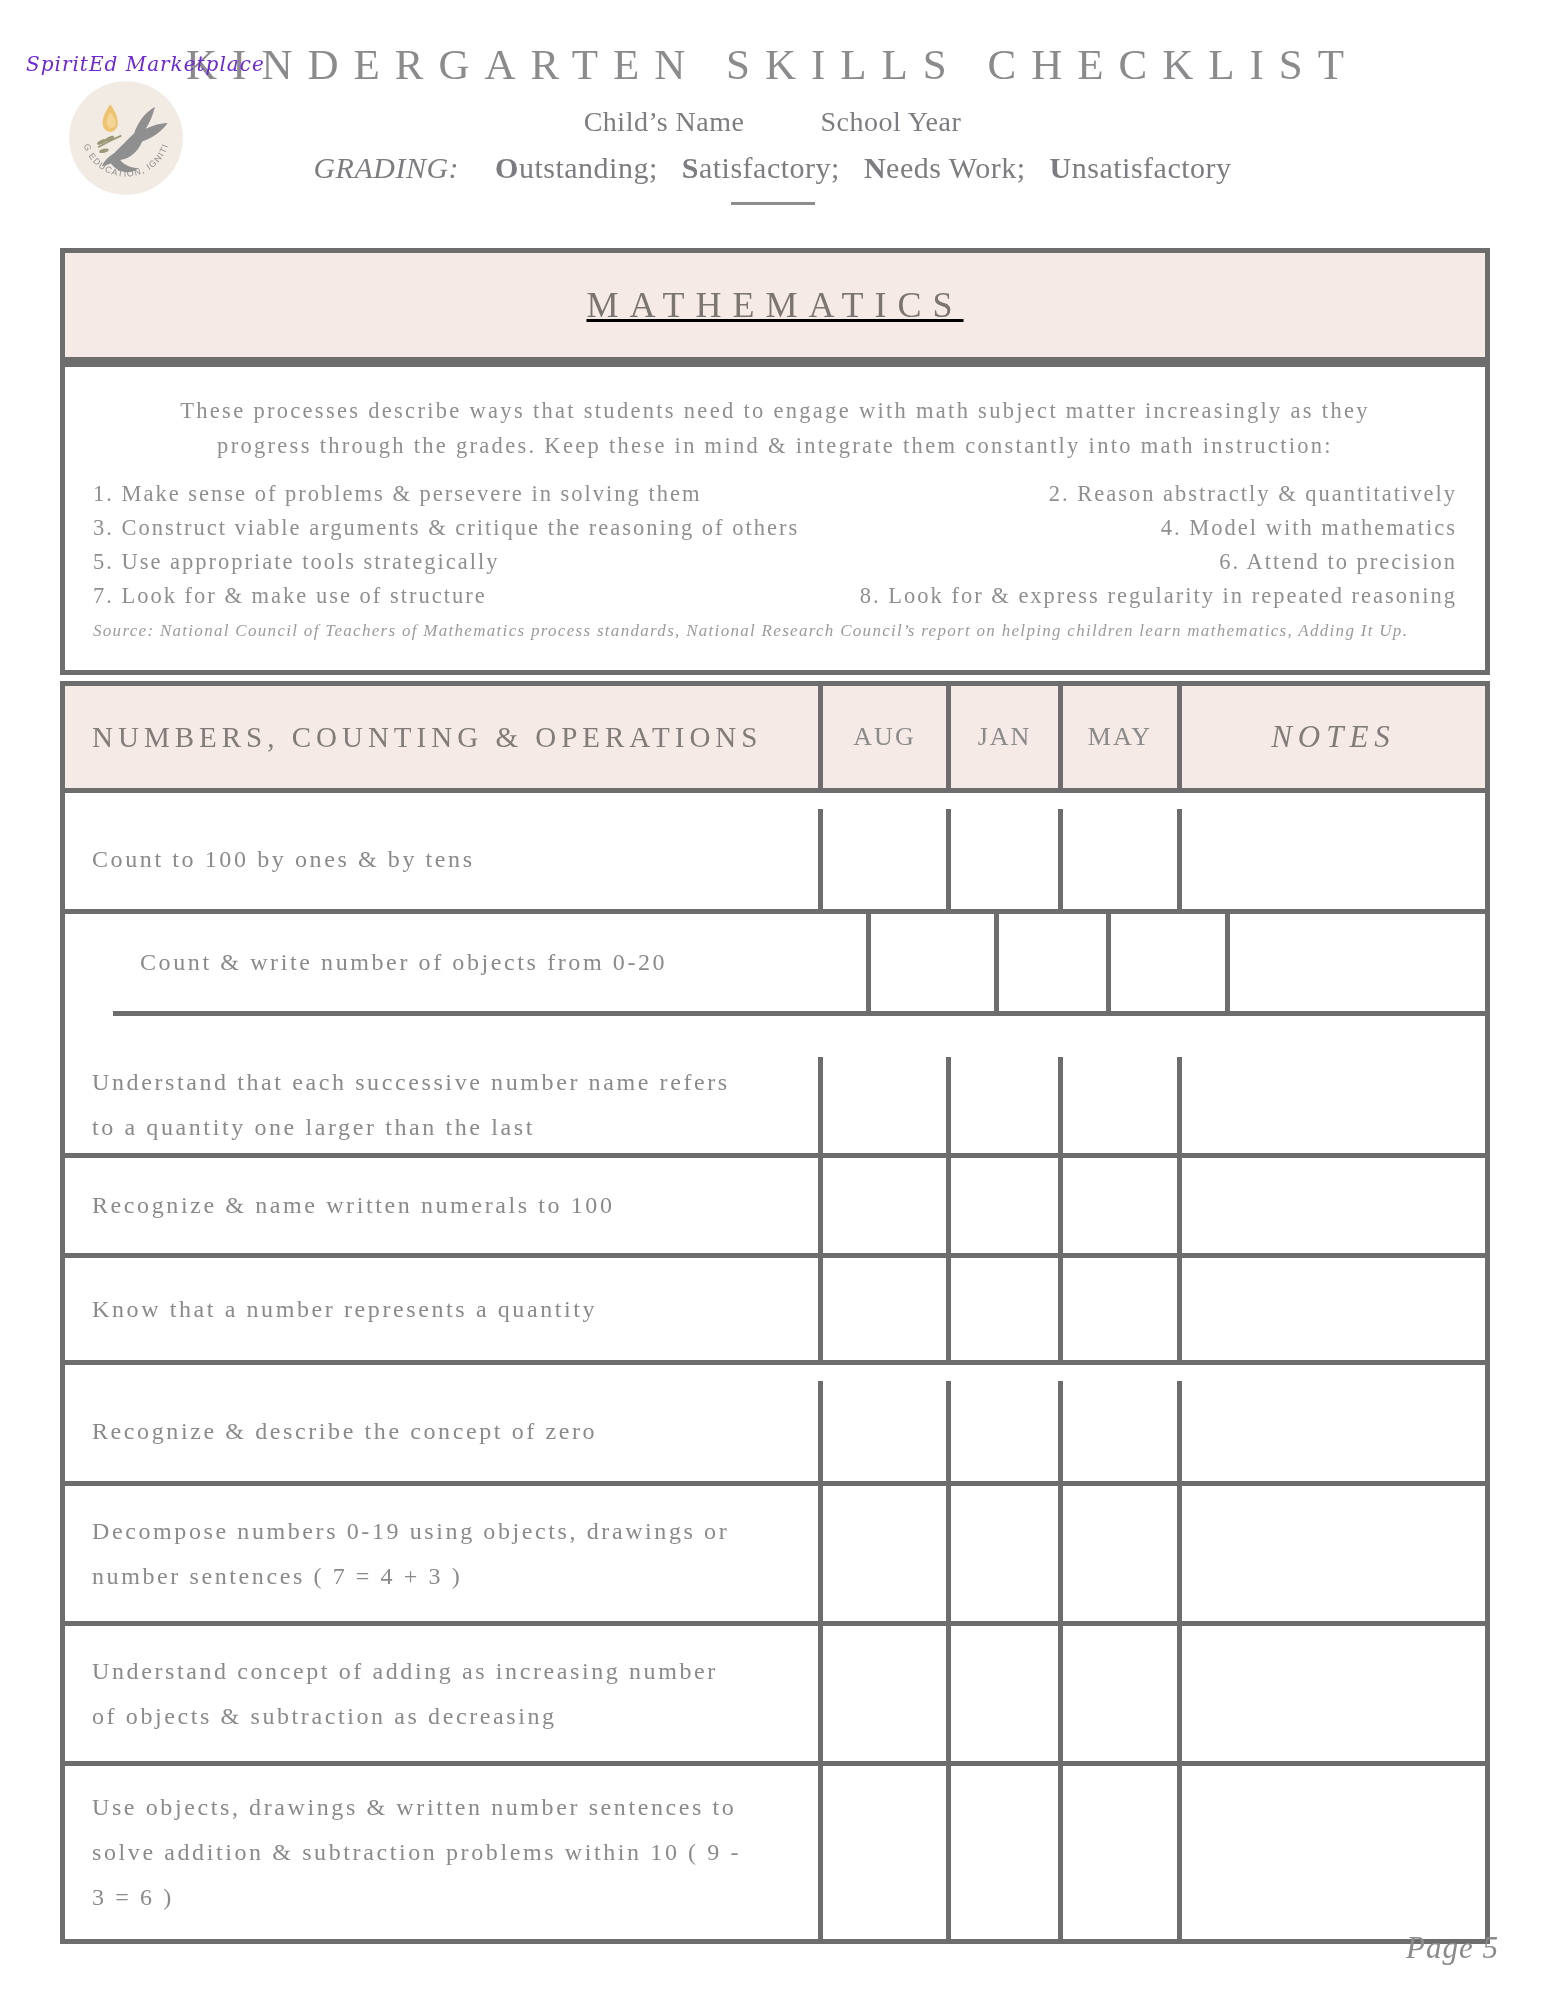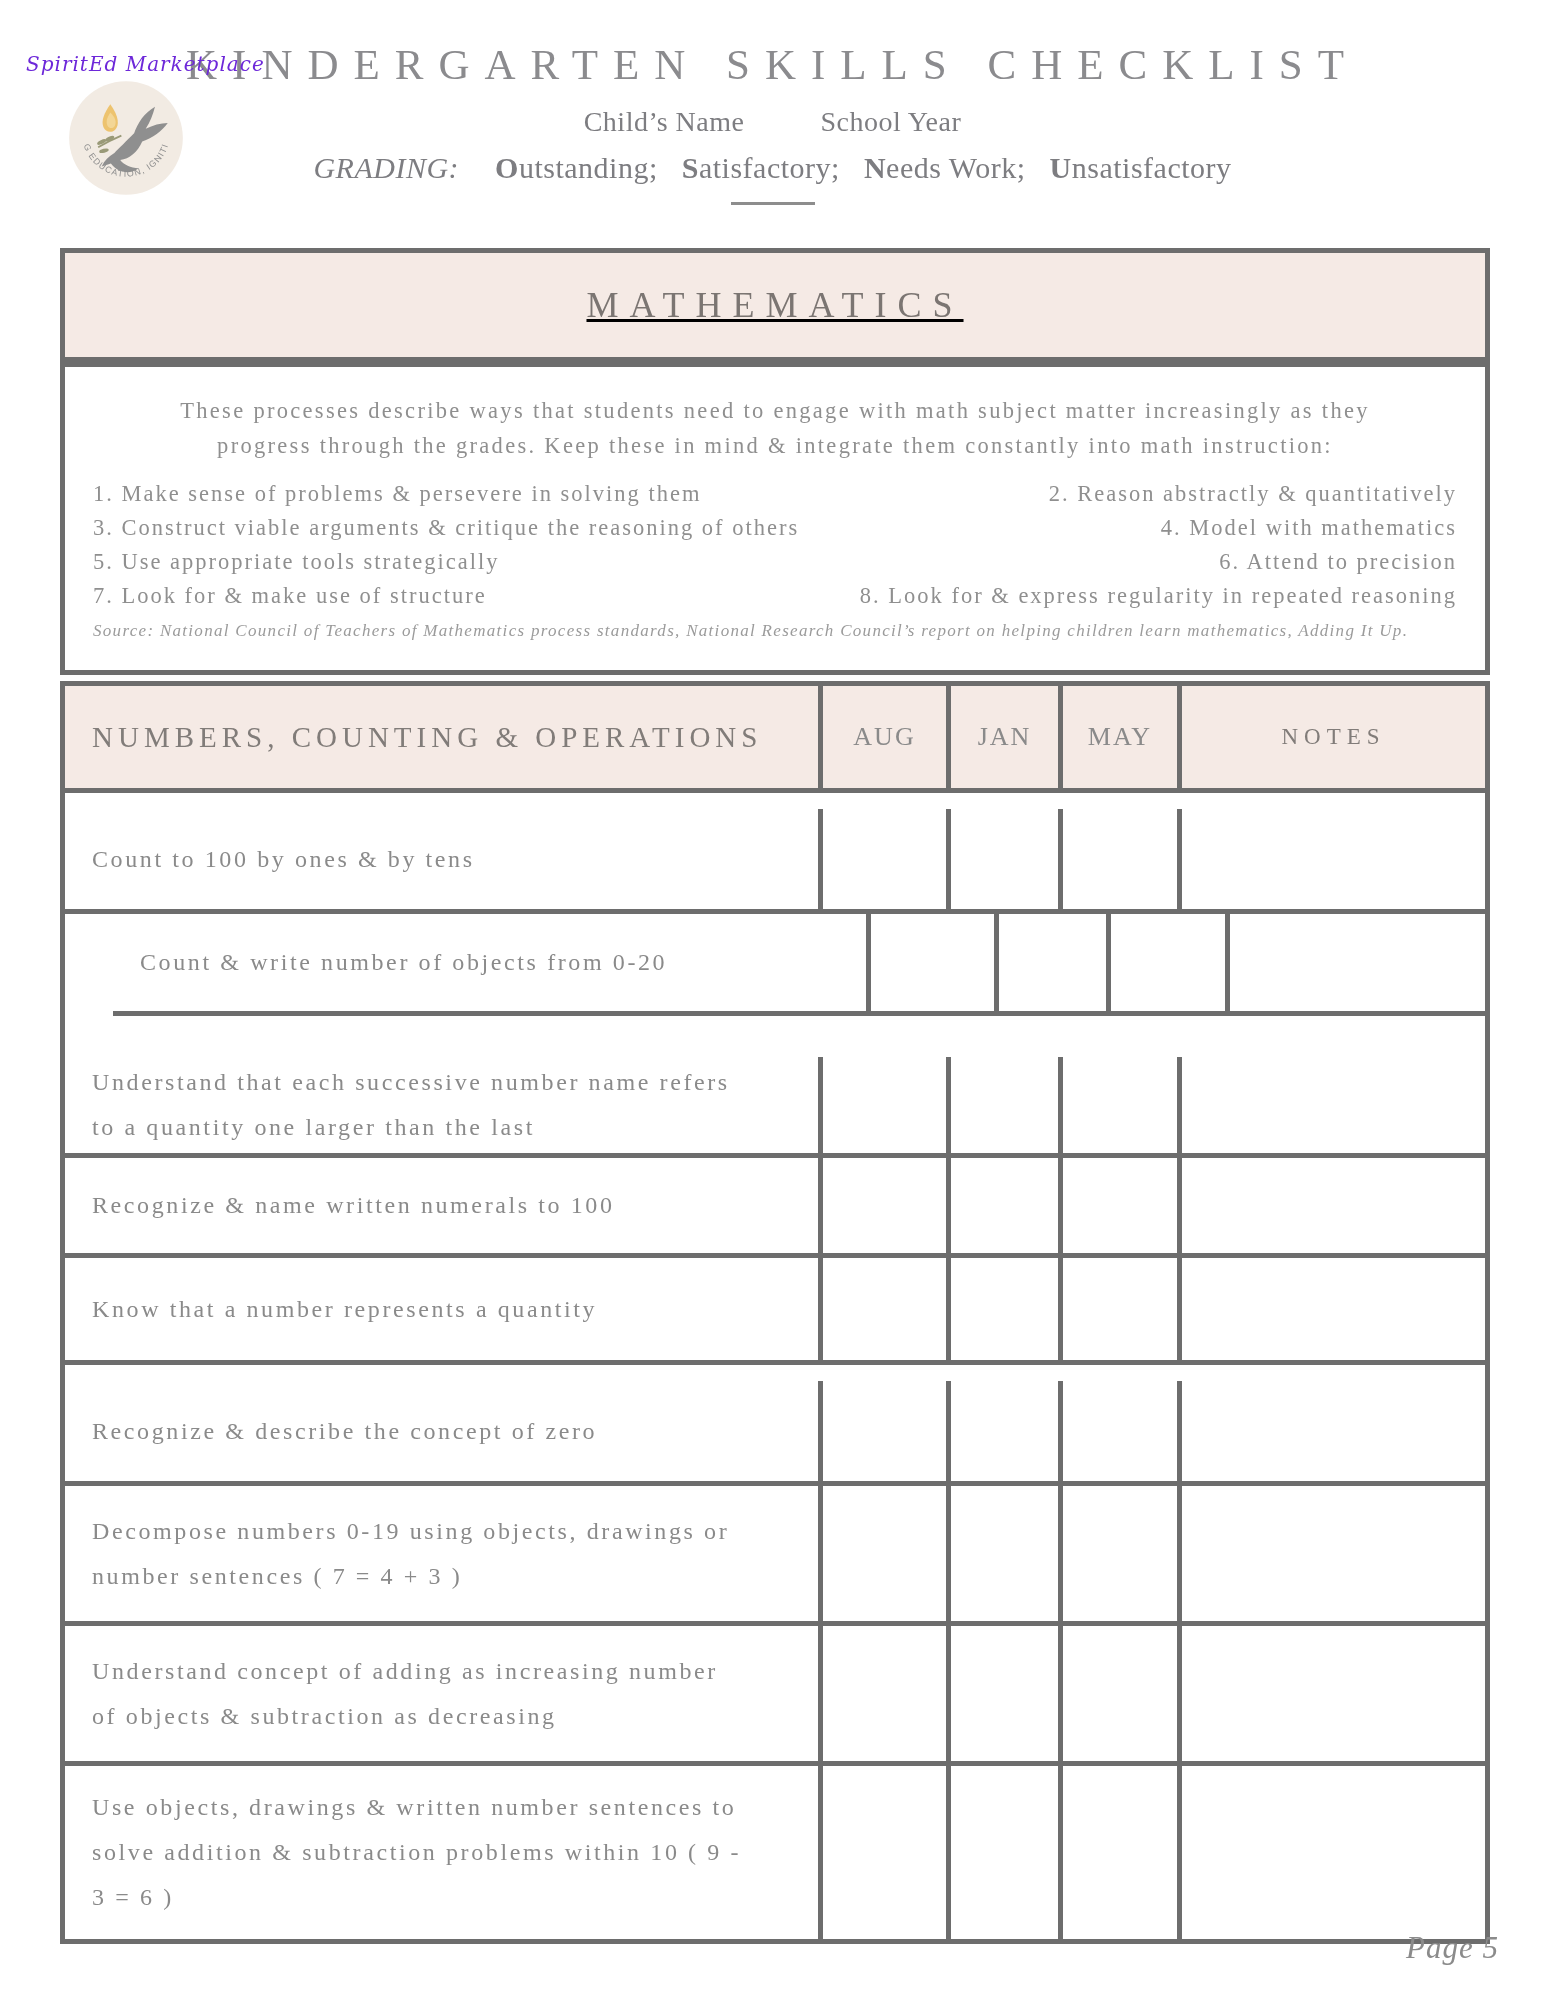--- a/index.html
+++ b/index.html
@@ -72,7 +72,7 @@
     font-size:29px; letter-spacing:5px; color:#817c79; white-space:nowrap;
   }
   .head-month { font-size:26px; letter-spacing:2px; color:#8a8a8a; }
-  .head-notes { font-size:23px; letter-spacing:6px; color:#817c79; }
+  .head-notes { font-size:31px; letter-spacing:6px; color:#817c79;font-style:italic; }
   .skill-text { font-size:24px; letter-spacing:2.6px; line-height:45px; color:#8a8a8a; }
   .r-h105 { height:105px;margin-top:16px; } .r-h102 { height:102px;padding-left:48px; } .r-h143 { height:101px;margin-top:41px; }
   .r-h100 { height:100px; } .r-h107 { height:107px; } .r-h140 { height:140px; }

